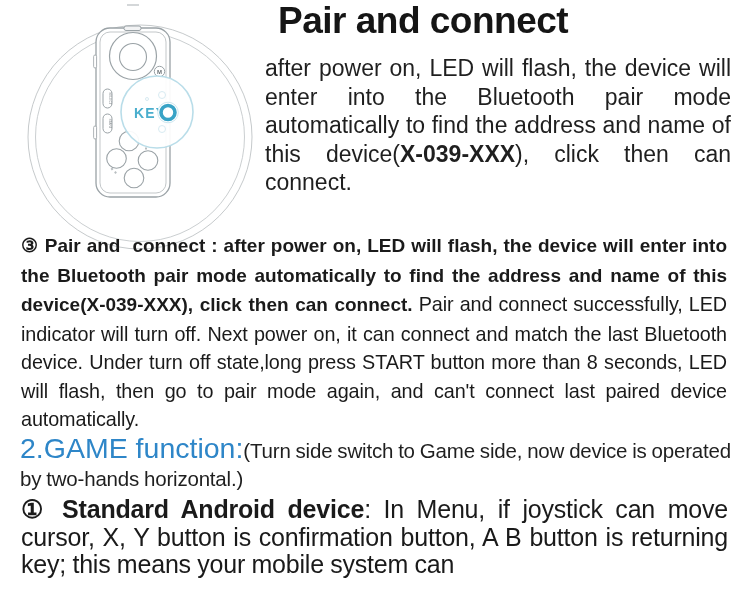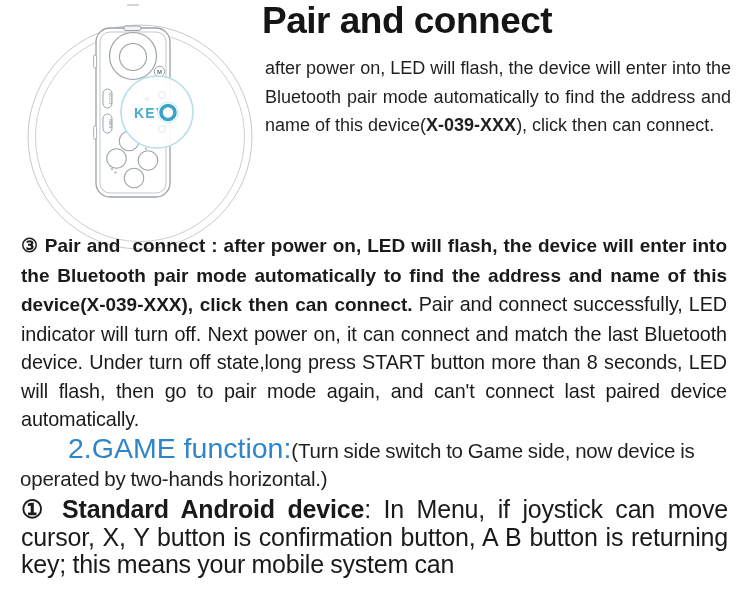--- a/index.html
+++ b/index.html
@@ -9,7 +9,7 @@
   }
   .diagram{position:absolute;left:0;top:0;width:258px;height:252px;}
   .title{
-    position:absolute;left:262px;top:0px;margin:0;
+    position:absolute;left:278px;top:0px;margin:0;
     font-size:37px;font-weight:bold;color:#151515;letter-spacing:-0.5px;
     font-family:"Liberation Sans", sans-serif;
   }

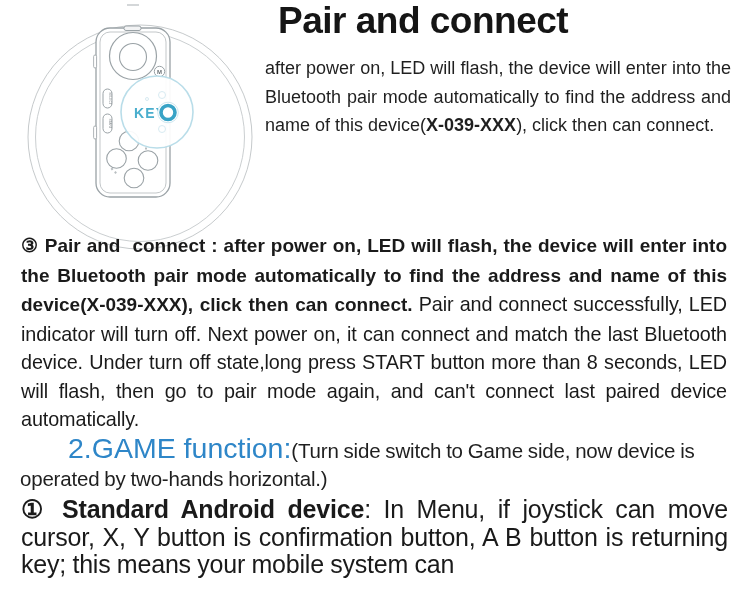--- a/index.html
+++ b/index.html
@@ -15,7 +15,7 @@
   }
   .intro{
     position:absolute;left:265px;top:54px;width:466px;margin:0;
-    font-size:18px;line-height:28.6px;text-align:justify;color:#1f1f1f;
+    font-size:23px;line-height:28.6px;text-align:justify;color:#1f1f1f;
   }
   .intro b{font-weight:bold;}
   .pair{

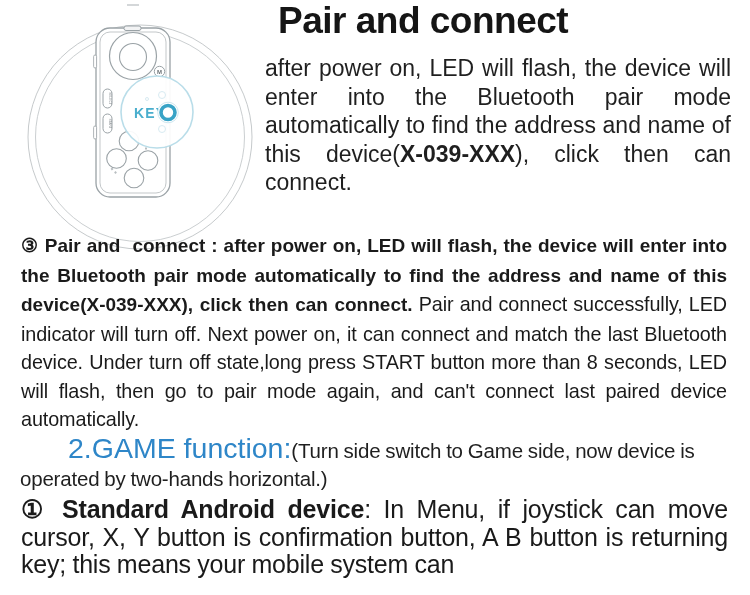--- a/index.html
+++ b/index.html
@@ -94,7 +94,7 @@
 
   <p class="pair"><b>③ Pair and&nbsp; connect : after power on, LED will flash, the device will enter into the Bluetooth pair mode automatically to find the address and name of this device(X-039-XXX), click then can connect.</b><span> Pair and connect successfully, LED indicator will turn off. Next power on, it can connect and match the last Bluetooth device. Under turn off state,long press START button more than 8 seconds, LED will flash, then go to pair mode again, and can't connect last paired device automatically.</span></p>
 
-  <p class="game"><span class="game-heading" style="color:#2e86c8;margin-left:48px;">2.GAME function:</span><span class="game-note">(Turn side switch to Game side, now device is operated by two-hands horizontal.)</span></p>
+  <p class="game"><span class="game-heading" style="color:#2e86c8;">2.GAME function:</span><span class="game-note">(Turn side switch to Game side, now device is operated by two-hands horizontal.)</span></p>
 
   <p class="android"><b>① Standard Android device</b><span>: In Menu, if joystick can move cursor, X, Y button is confirmation button, A B button is returning key; this means your mobile system can</span></p>
 

